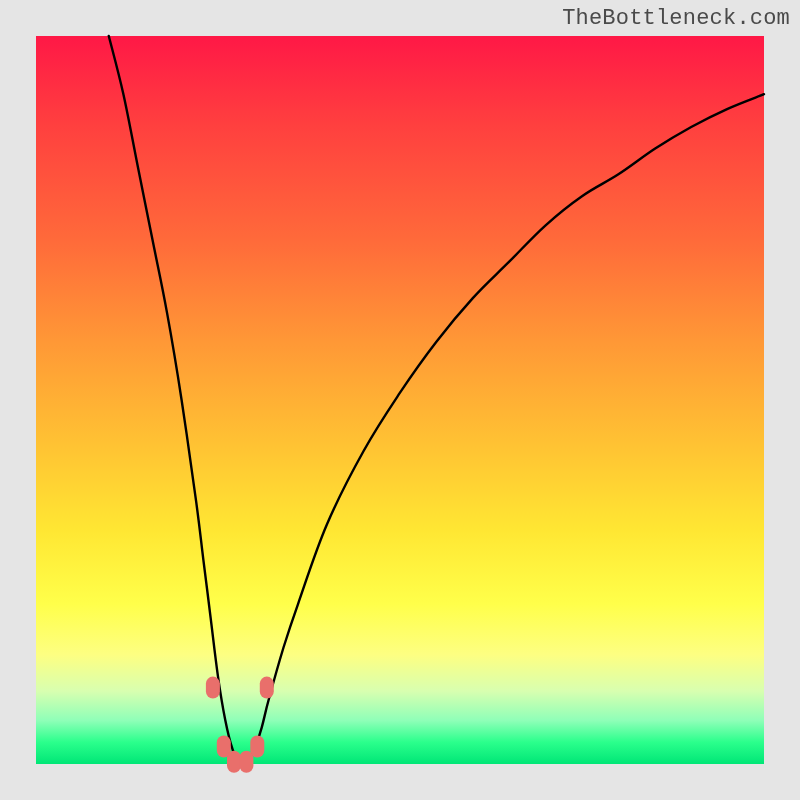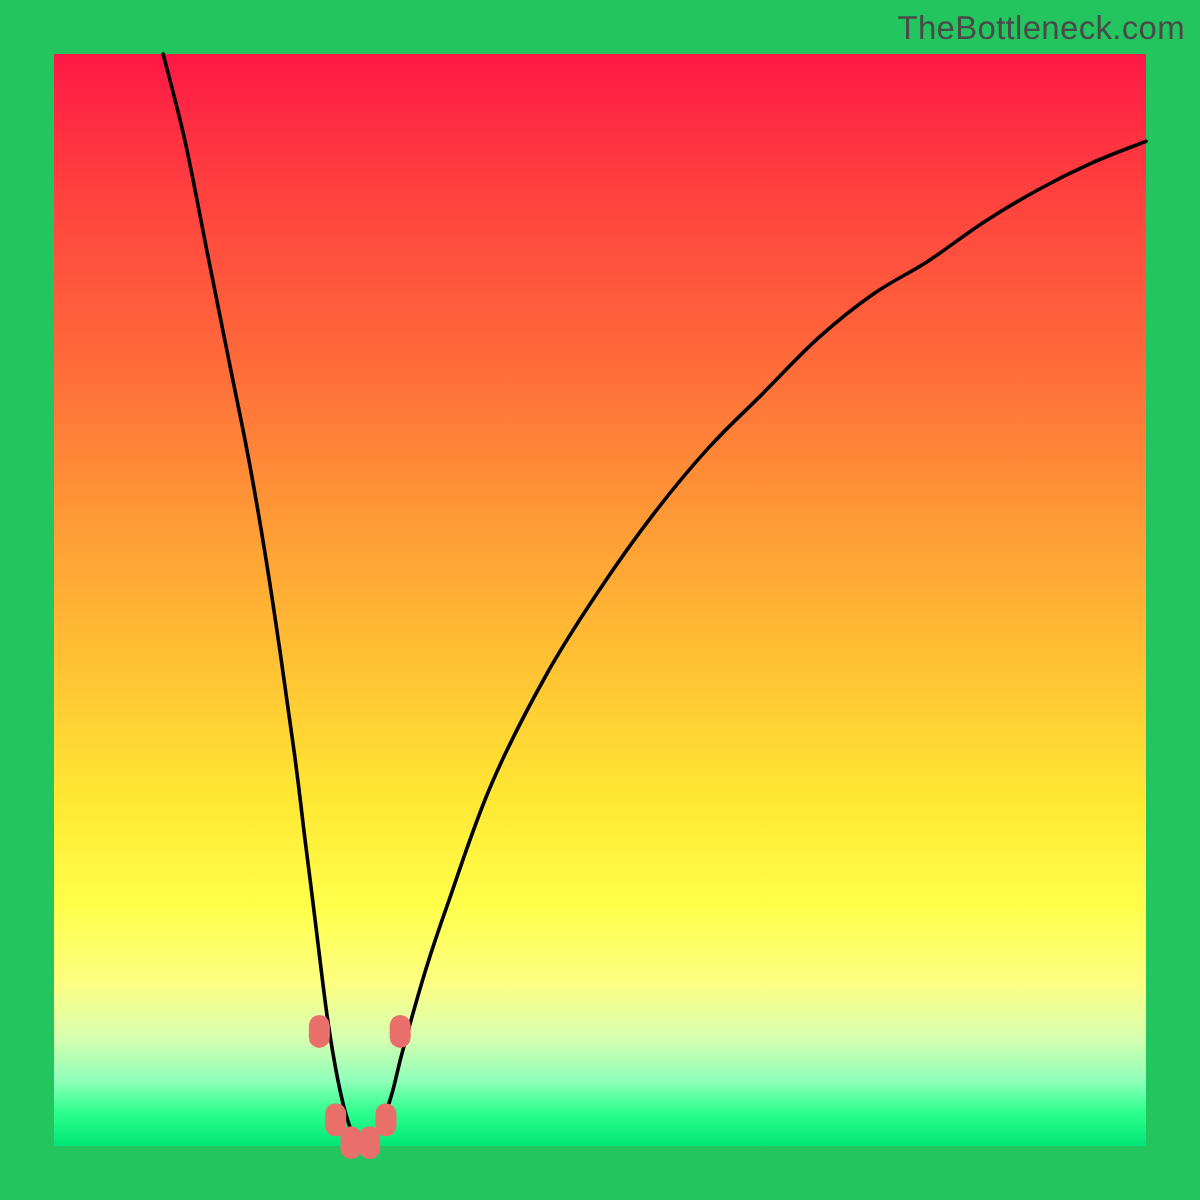--- a/index.html
+++ b/index.html
@@ -17,7 +17,8 @@
     top: 0;
     width: 800px;
     height: 800px;
-    background: #22c55e;
+    background: #e5e5e5;
+    font-family: Liberation Mono, monospace;
   }
   .plot-area {
     position: absolute;

